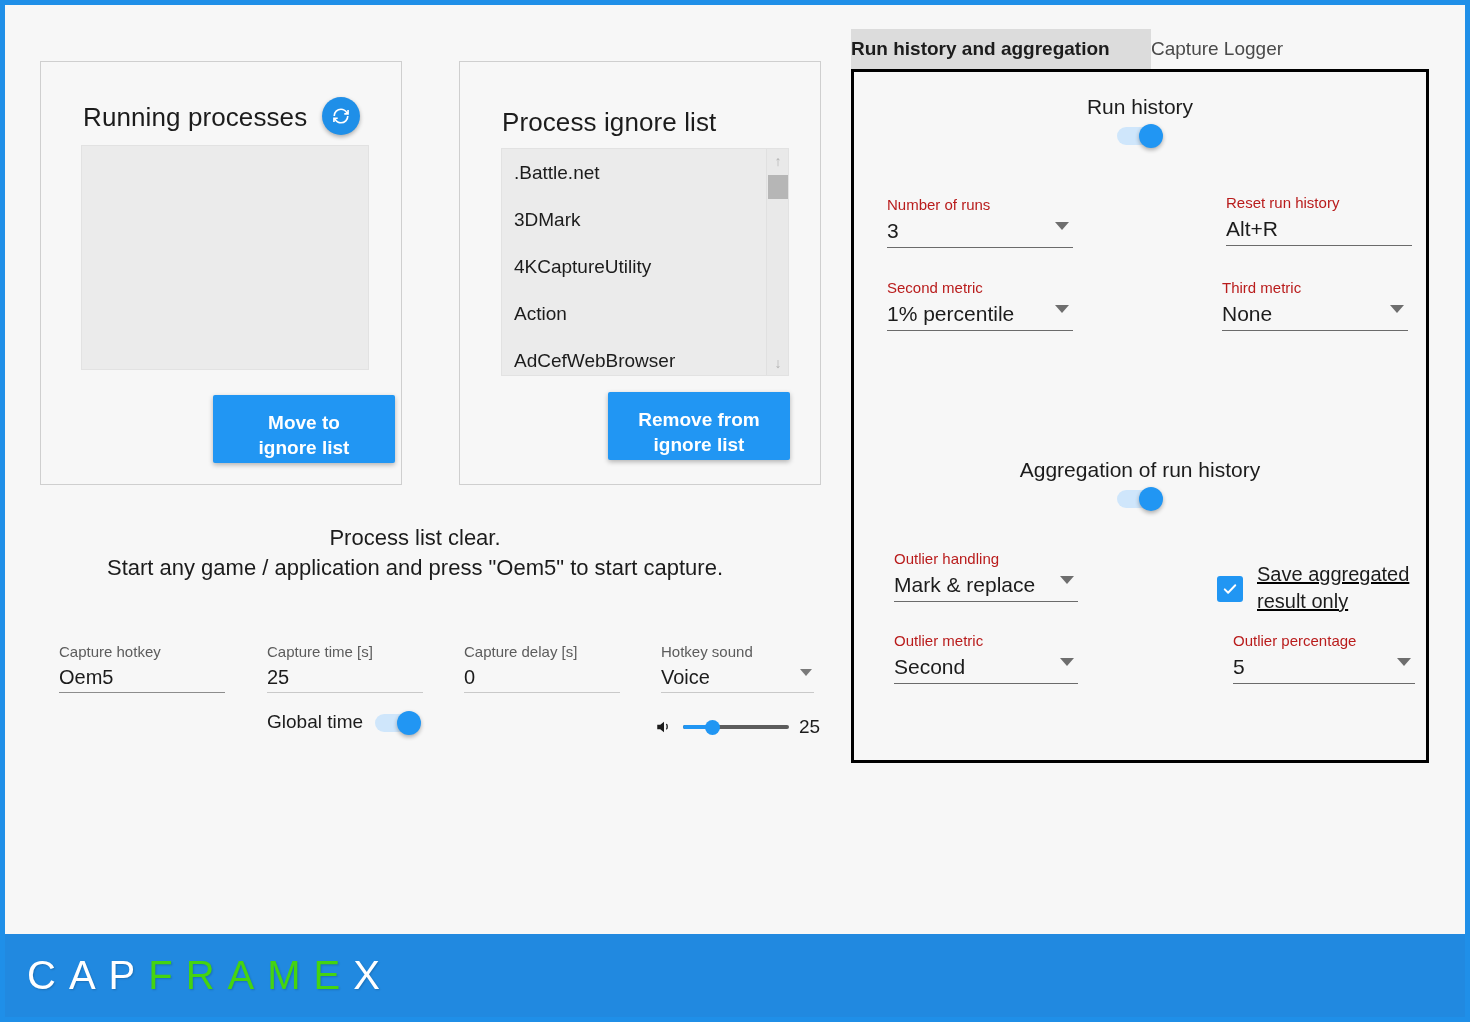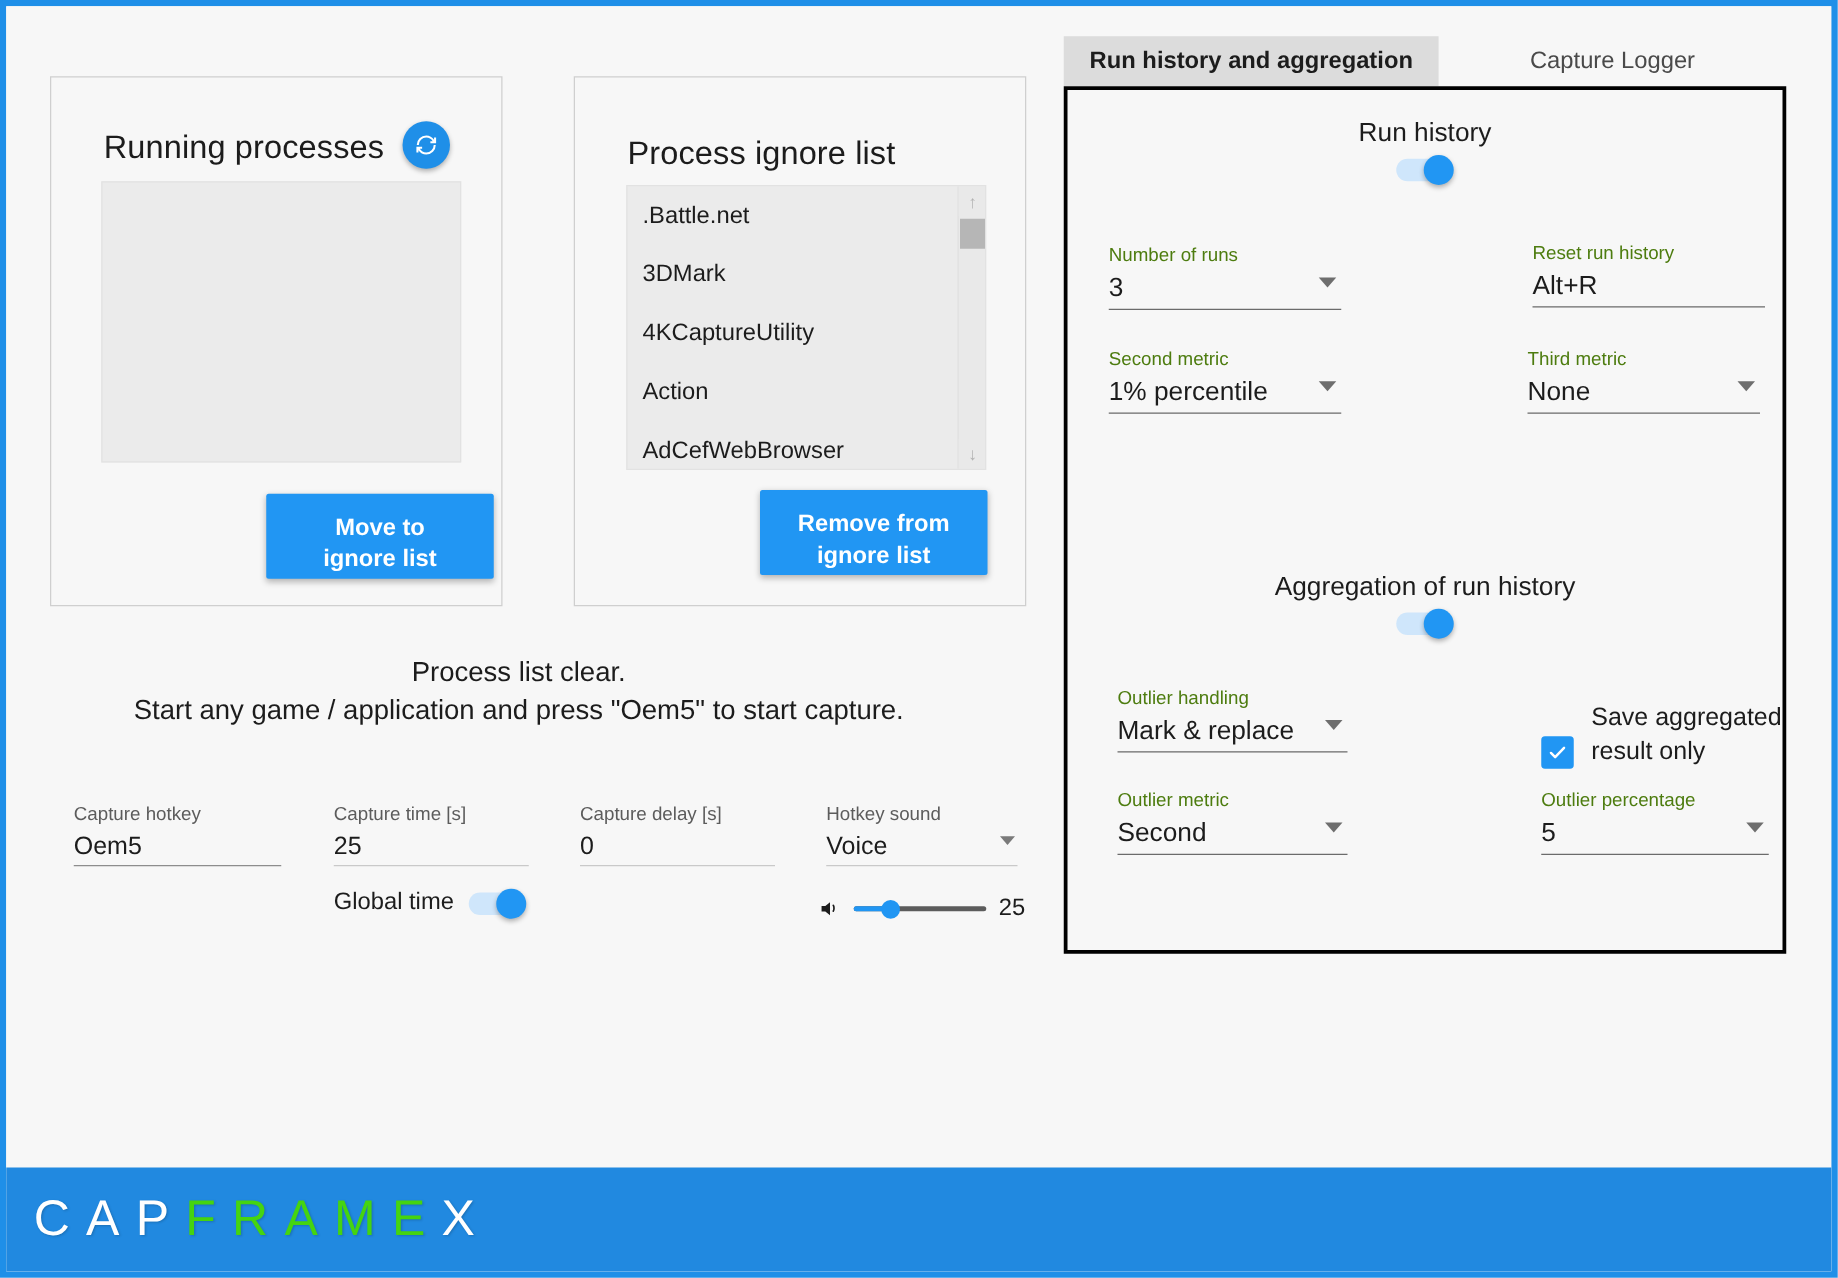--- a/index.html
+++ b/index.html
@@ -254,7 +254,7 @@
     top: 0;
     height: 40px;
     line-height: 40px;
-    text-align: center;
+    text-align: left;
     font-size: 19px;
     cursor: pointer;
     white-space: nowrap;

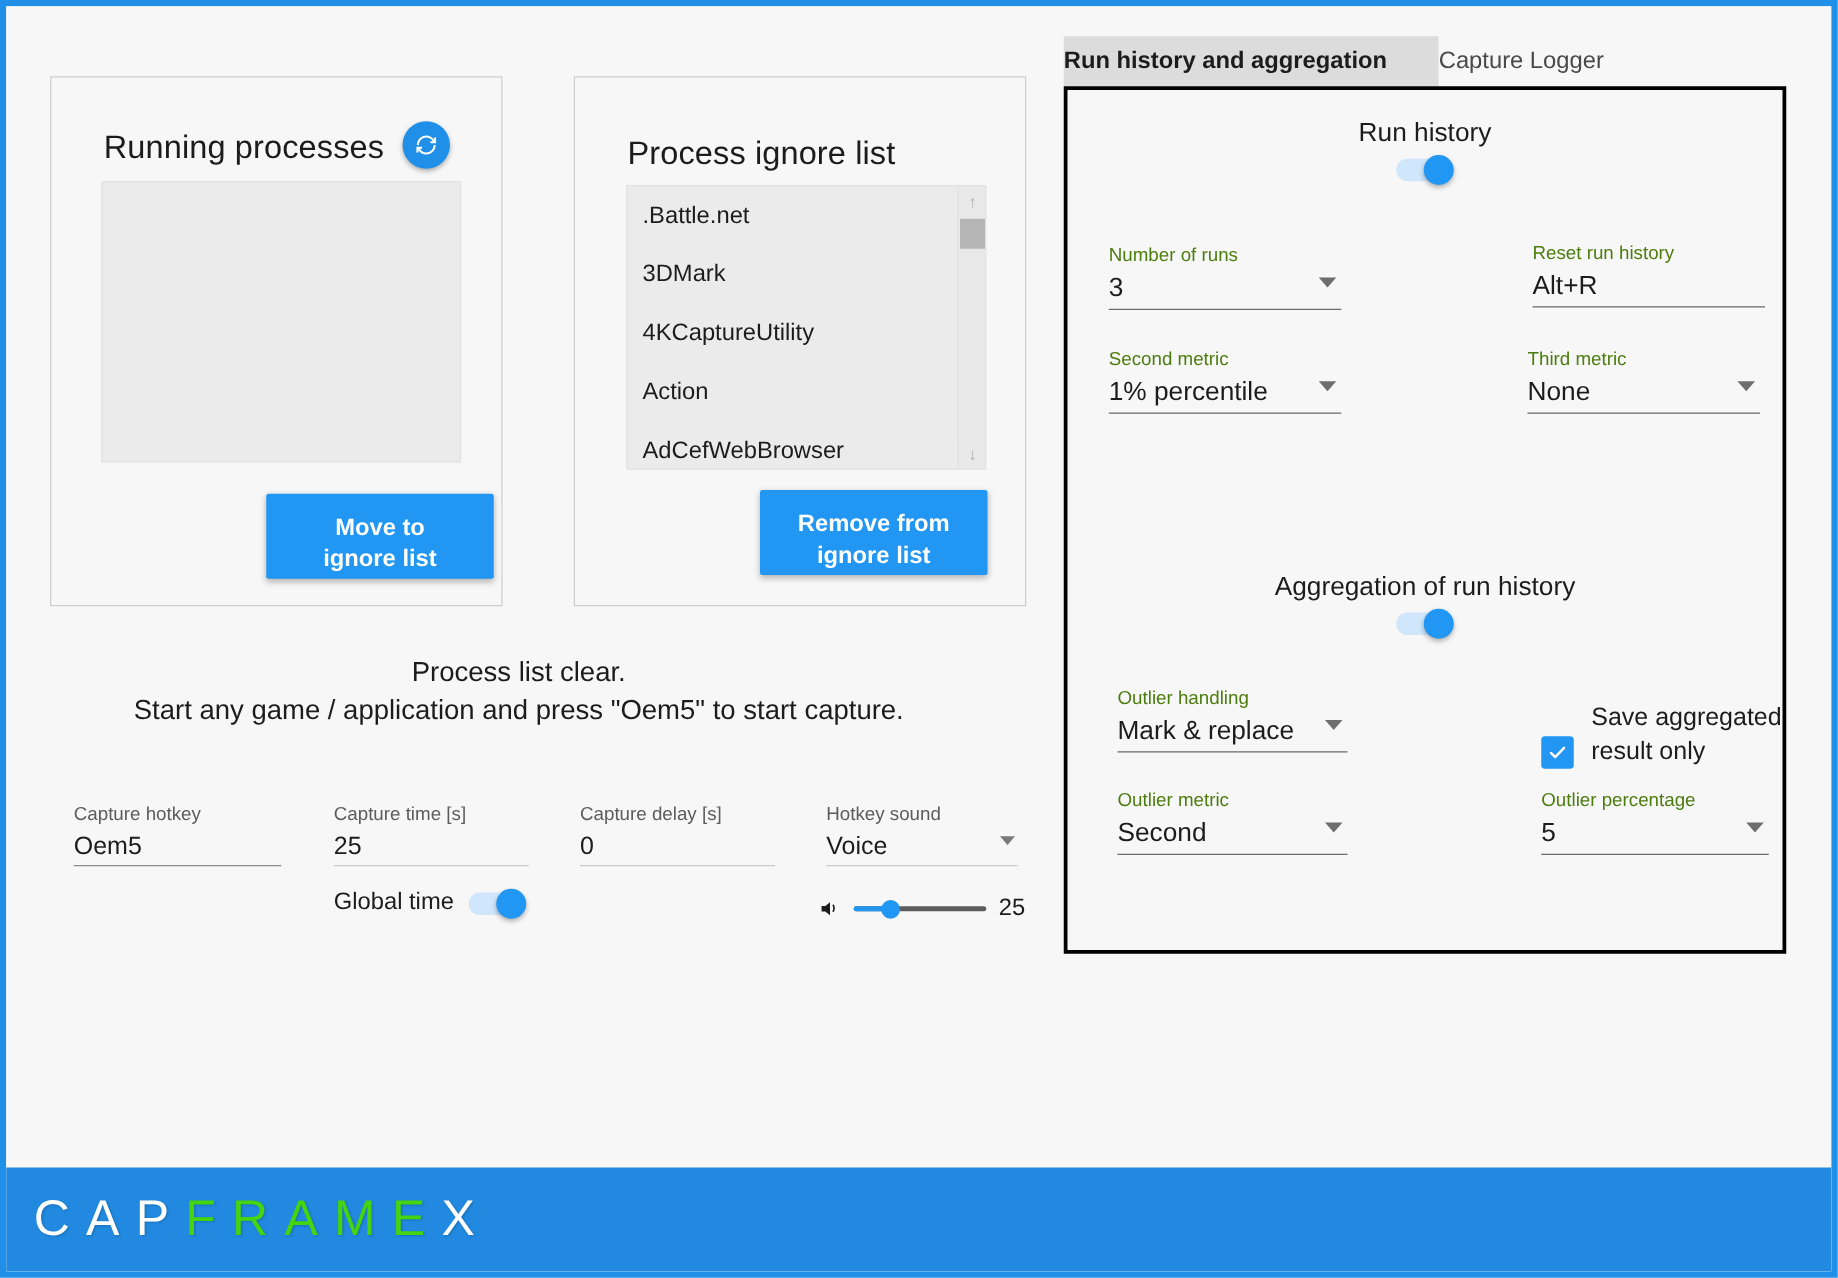--- a/index.html
+++ b/index.html
@@ -300,7 +300,7 @@
   .rfield { position: absolute; }
   .rfield .flabel {
     font-size: 15px;
-    color: #4d7c0f;
+    color: #b91c1c;
     display: block;
     margin-bottom: 2px;
   }

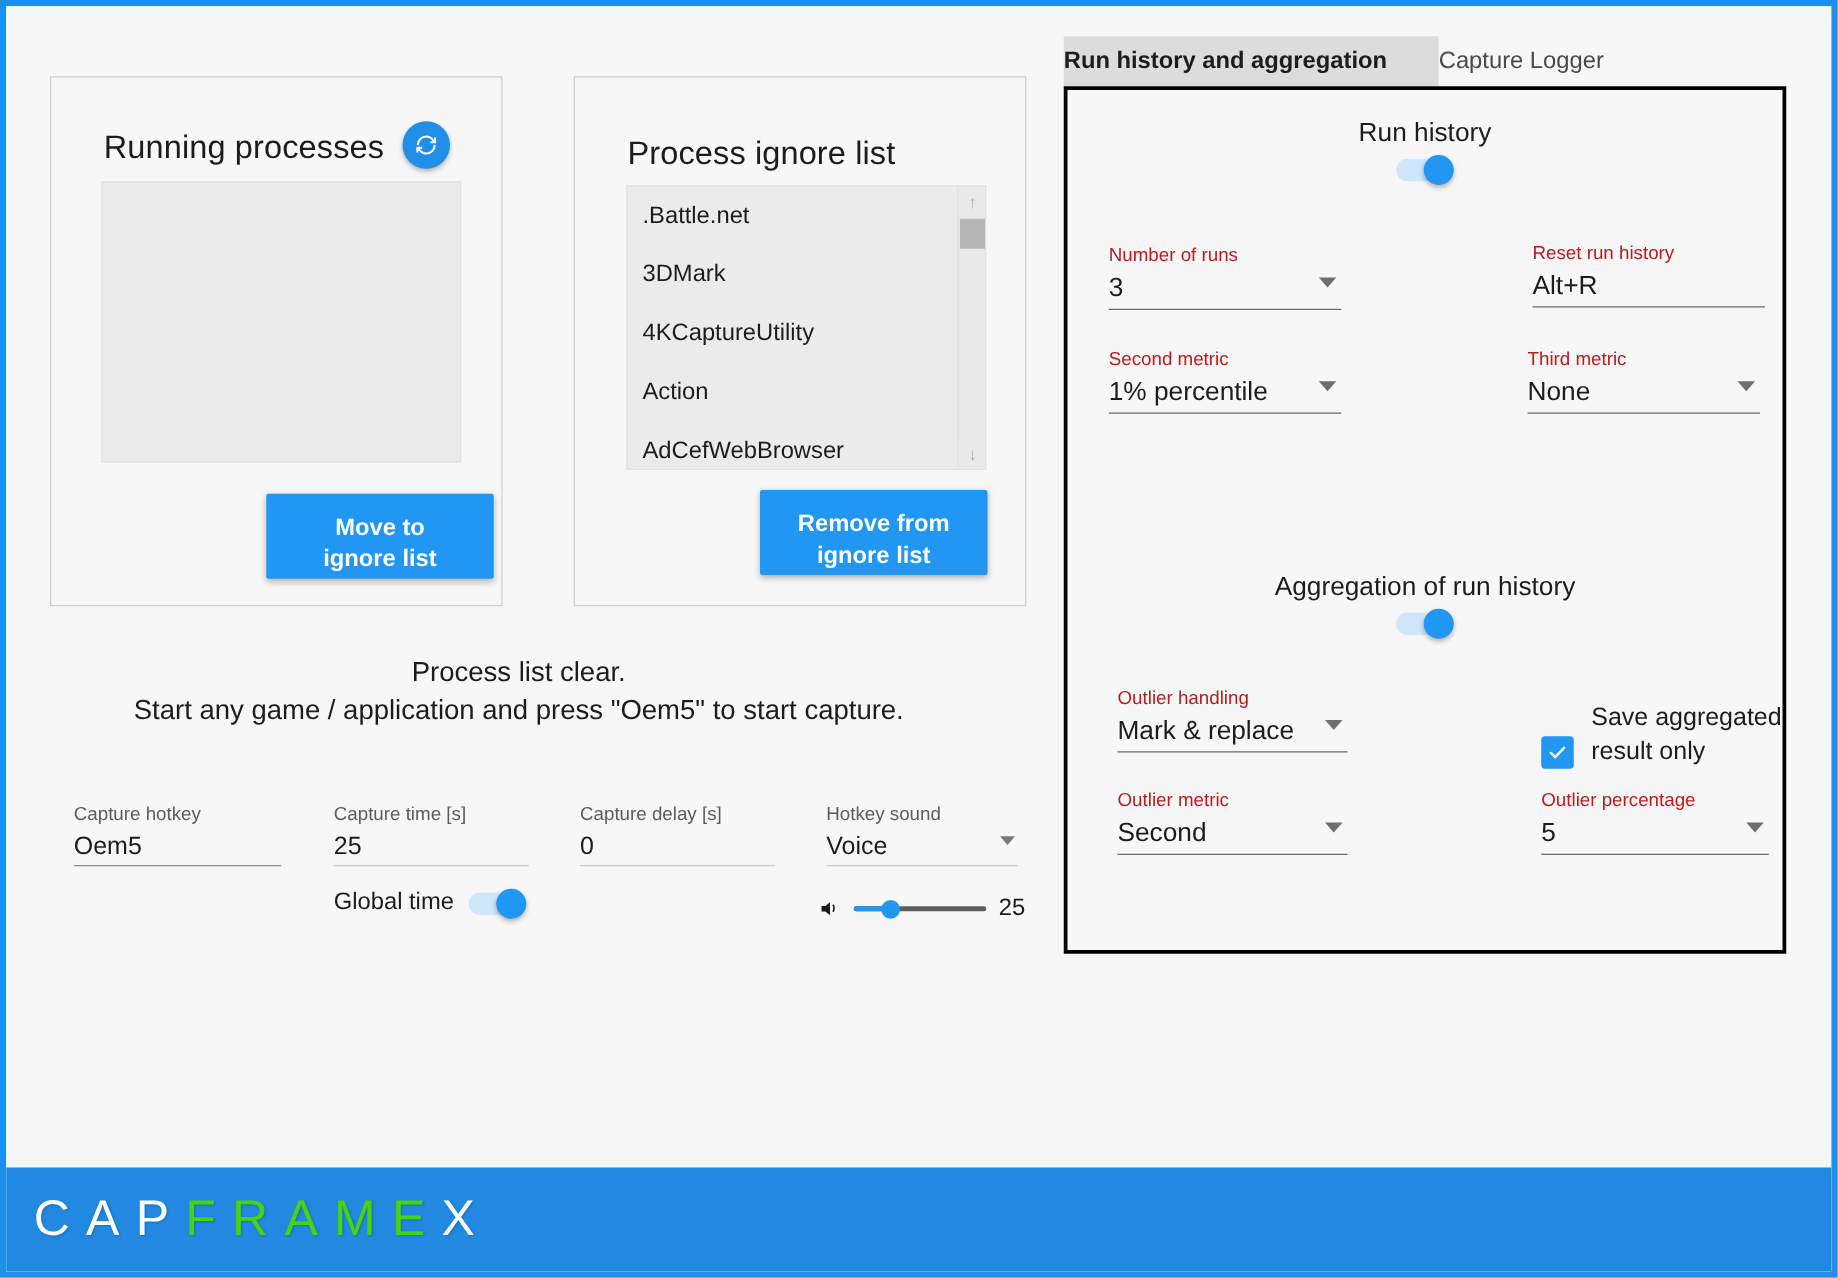--- a/index.html
+++ b/index.html
@@ -336,8 +336,8 @@
   
   #cb-row {
     position: absolute;
-    left: 379px; top: 489px;
-    display: flex; align-items: flex-end; gap: 14px;
+    left: 363px; top: 489px;
+    display: flex; align-items: center; gap: 14px; text-decoration: underline;
   }
   .checkbox {
     width: 26px; height: 26px;

